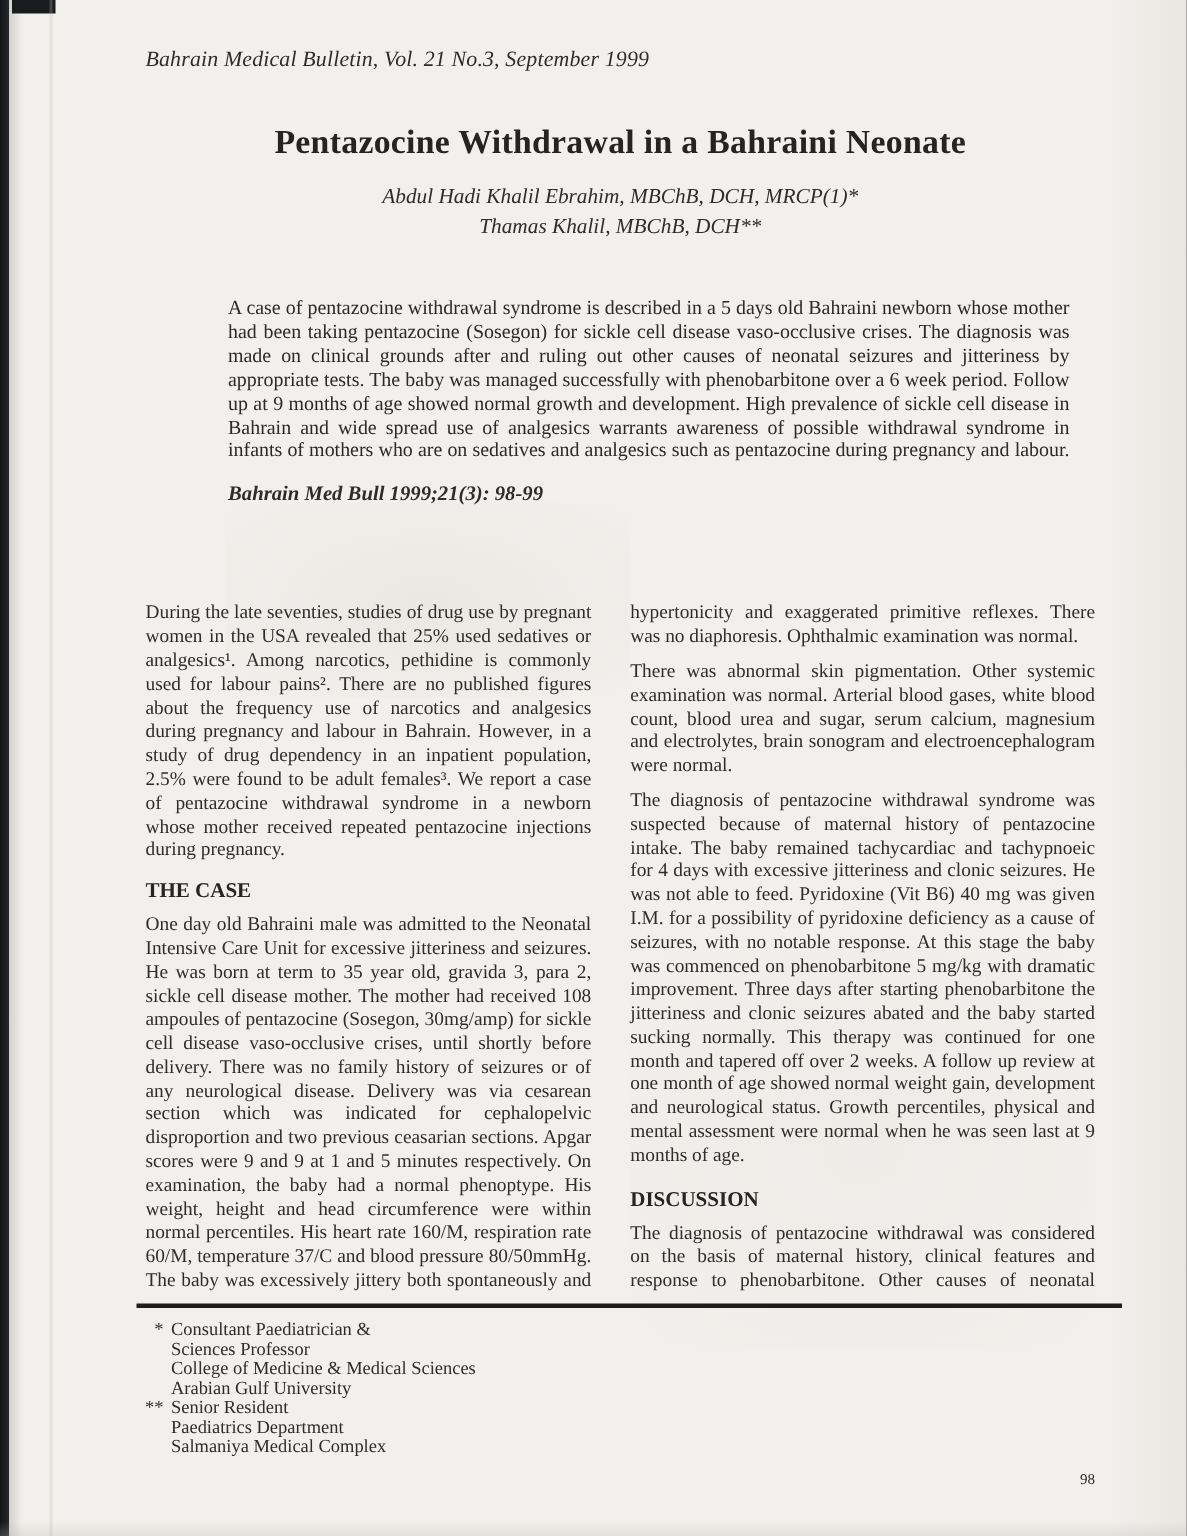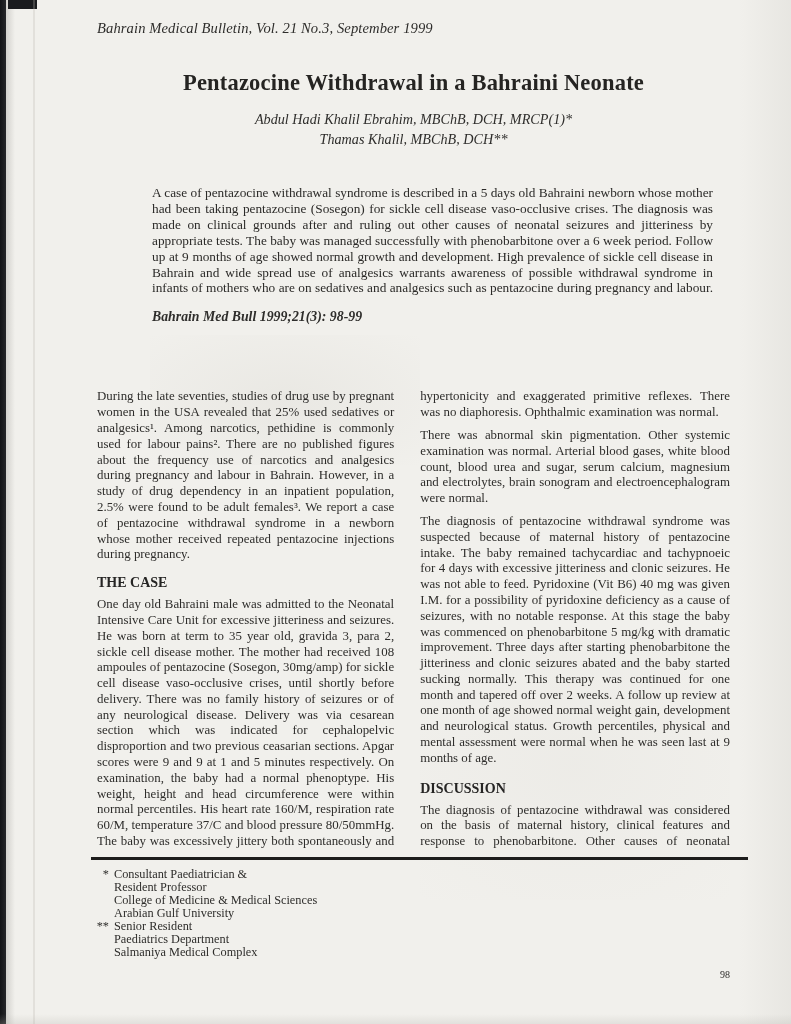--- a/index.html
+++ b/index.html
@@ -27,7 +27,7 @@
 
   .content{position:absolute;left:97px;top:0;width:633px;}
 
-  .journal-header{padding-top:20px;font-style:italic;font-size:14.6px;letter-spacing:0.1px;}
+  .journal-header{padding-top:32px;font-style:italic;font-size:14.6px;letter-spacing:0.1px;}
   .title{margin:33px 0 0 0;font-size:22.5px;font-weight:bold;text-align:center;
     letter-spacing:0.2px;color:#252422;}
   .authors{margin-top:13px;text-align:center;font-style:italic;font-size:14.2px;line-height:20px;}

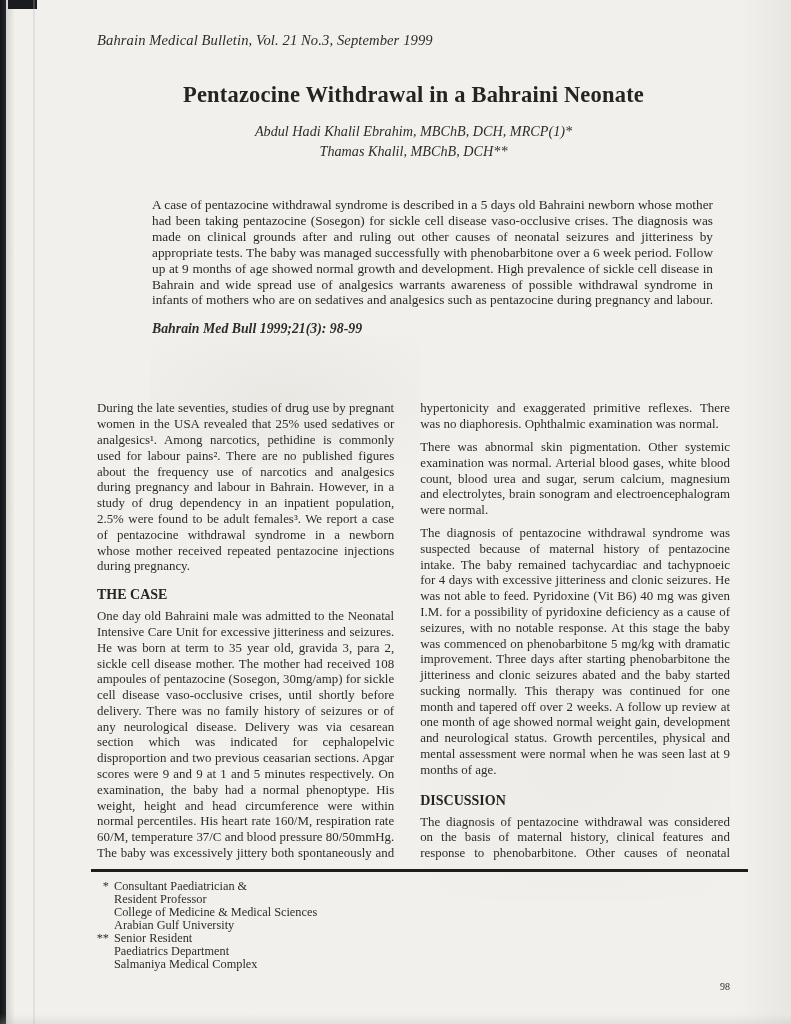--- a/index.html
+++ b/index.html
@@ -102,7 +102,7 @@
         <div class="fn-marker">*</div>
         <div>Consultant Paediatrician &amp;</div>
         <div class="fn-marker"></div>
-        <div>Resident Professor</div>
+        <div>Sciences Professor</div>
         <div class="fn-marker"></div>
         <div>College of Medicine &amp; Medical Sciences</div>
         <div class="fn-marker"></div>

